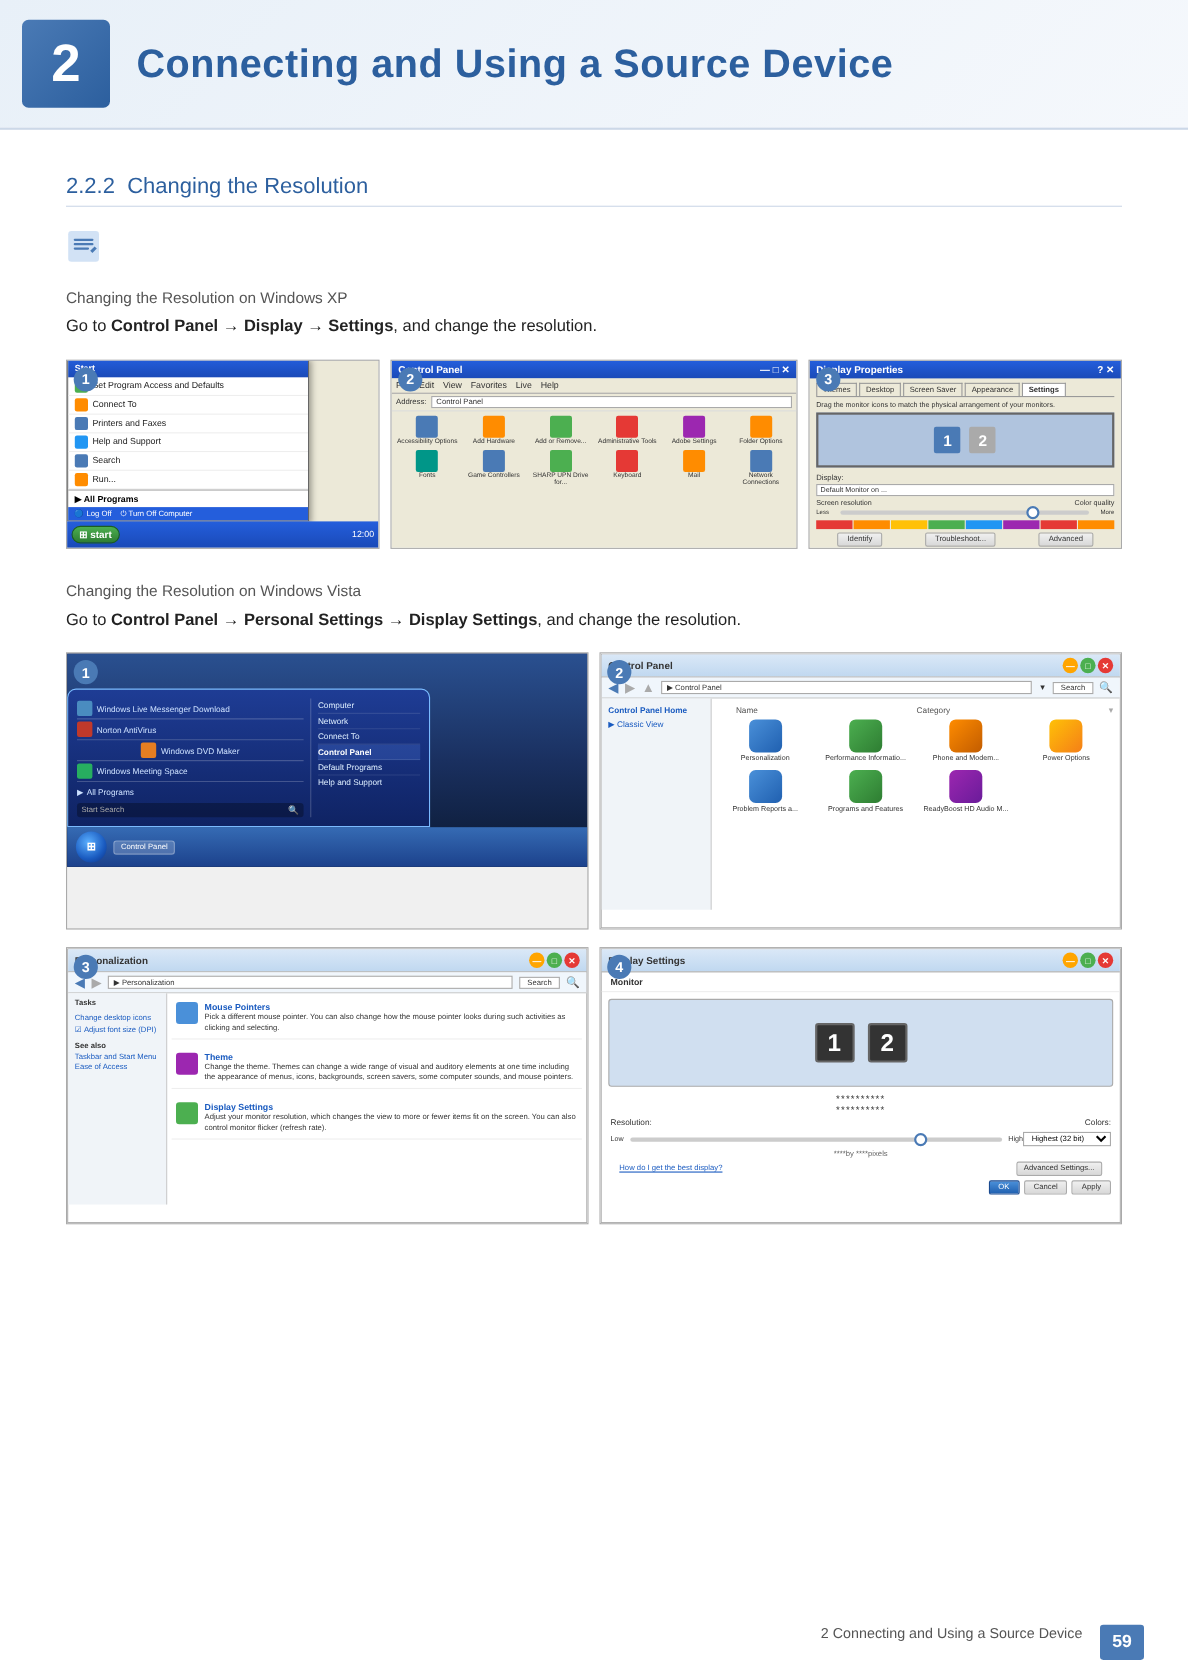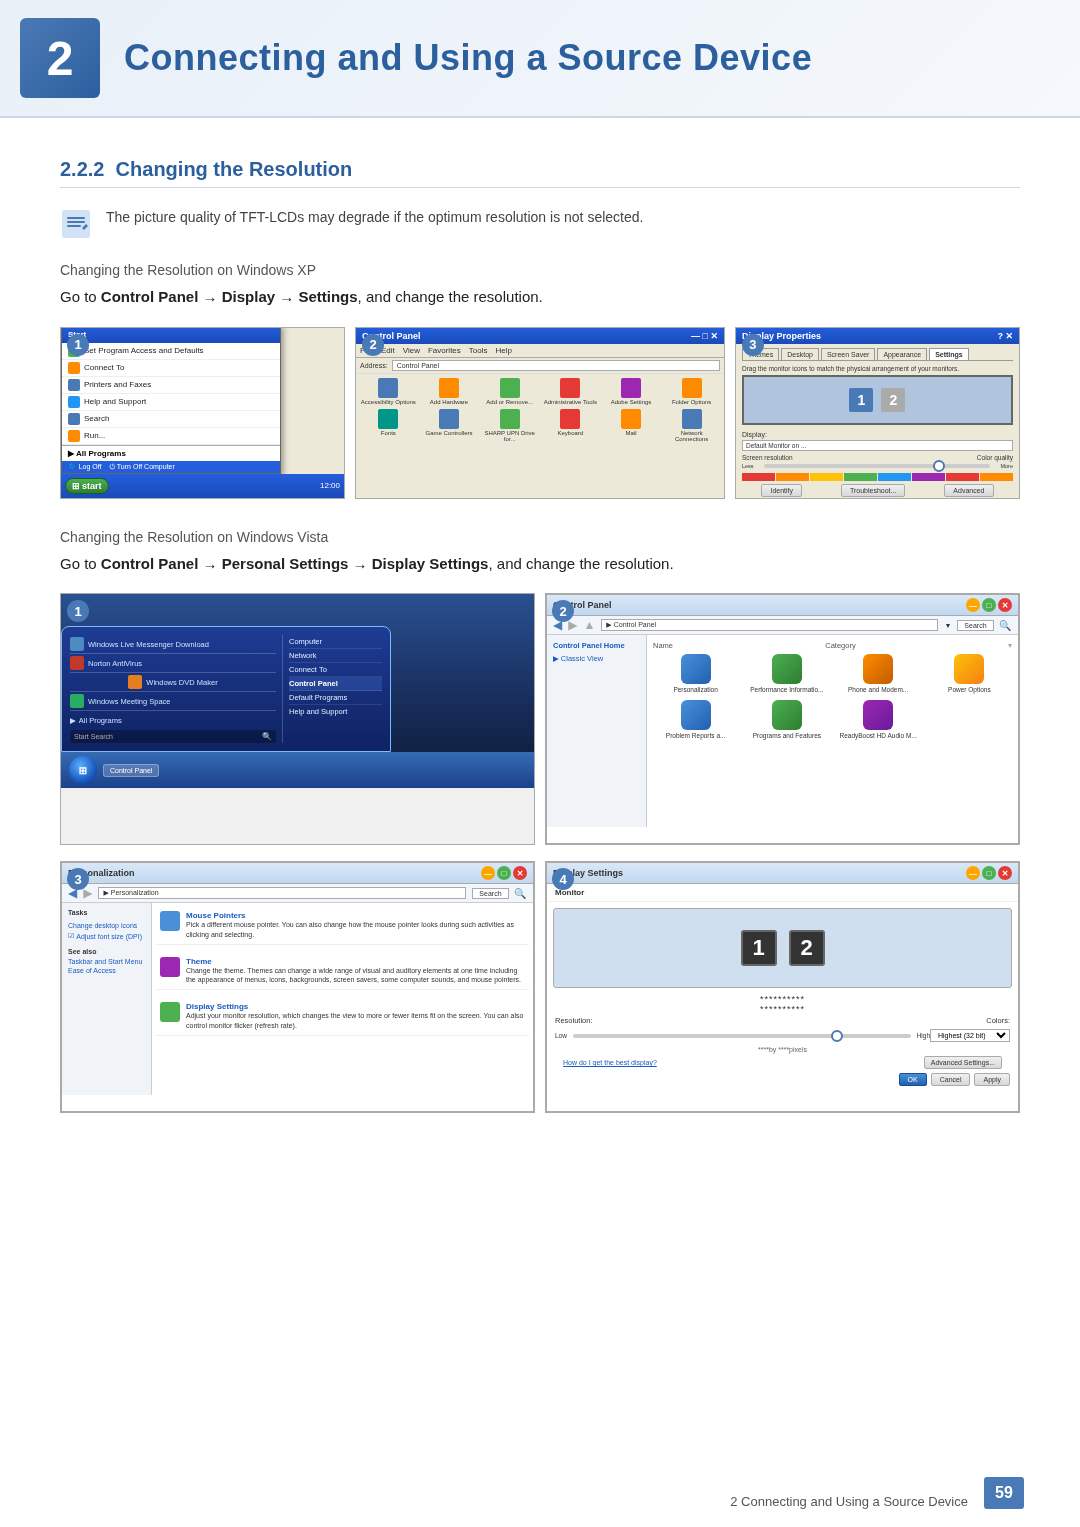--- a/index.html
+++ b/index.html
@@ -50,7 +50,7 @@
     
     .section-heading {
       font-size: 20px;
-      font-weight: bold;
+      font-weight: normal;
       color: #2c5f9e;
       margin-bottom: 18px;
       border-bottom: 1px solid #ccd8e8;

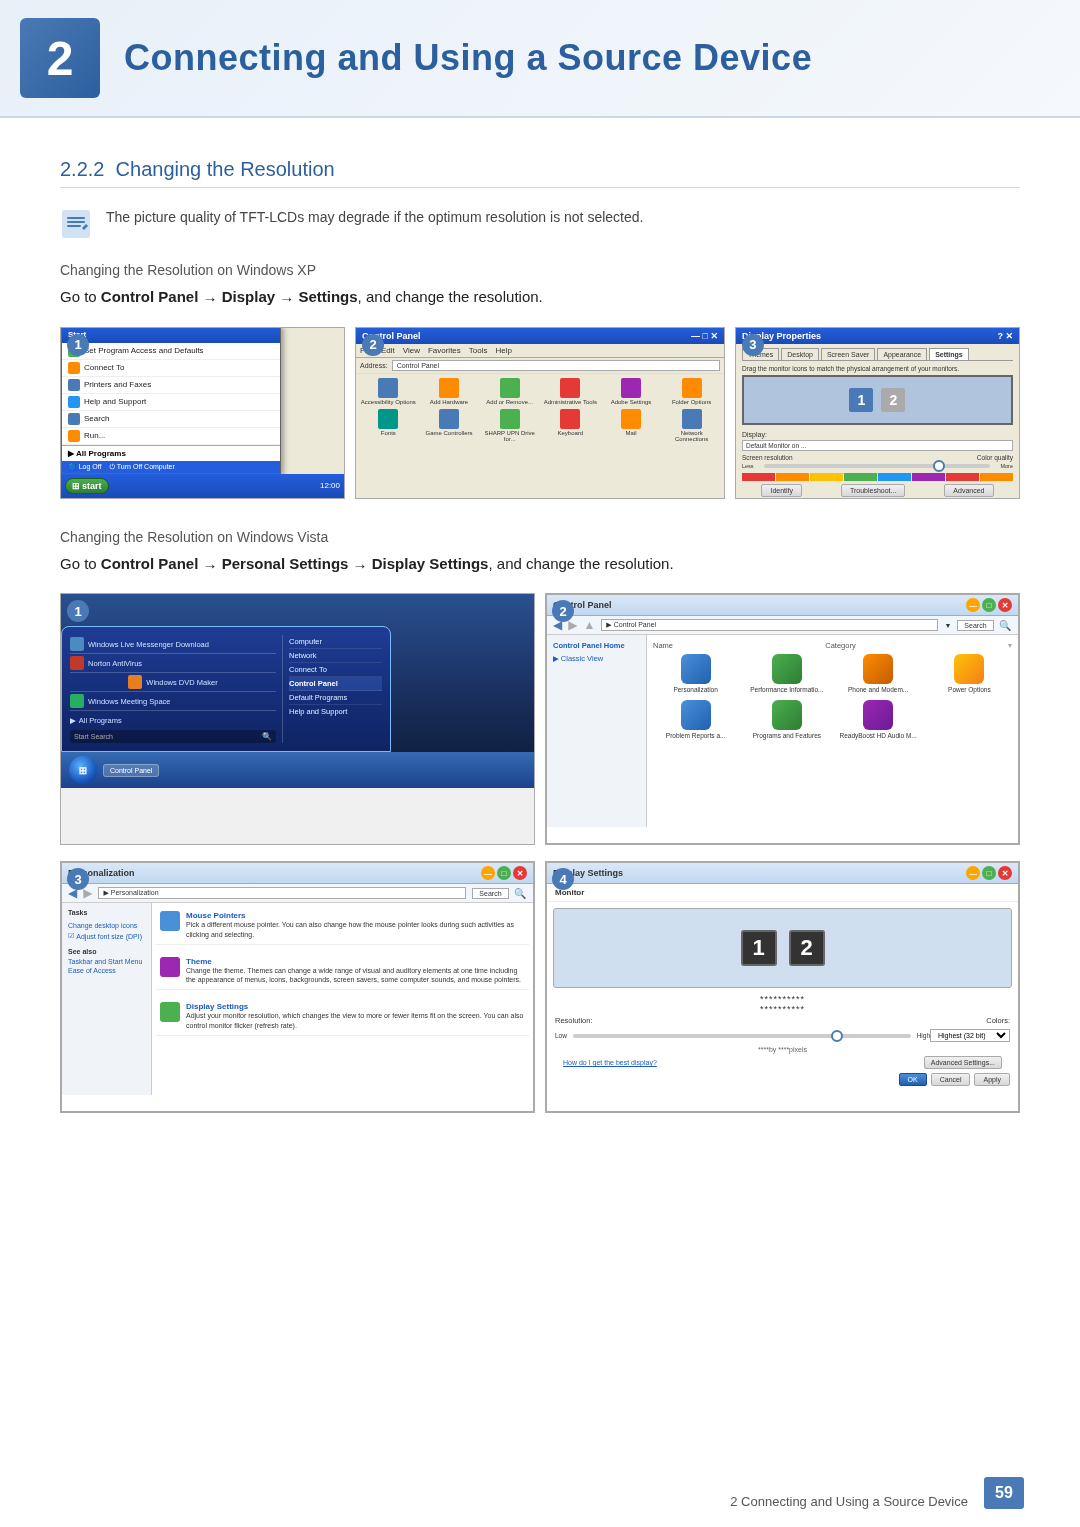--- a/index.html
+++ b/index.html
@@ -565,7 +565,6 @@
       </svg>
     </div>
     <div>
-      <div class="note-text">The picture quality of TFT-LCDs may degrade if the optimum resolution is not selected.</div>
     </div>
   </div>
 

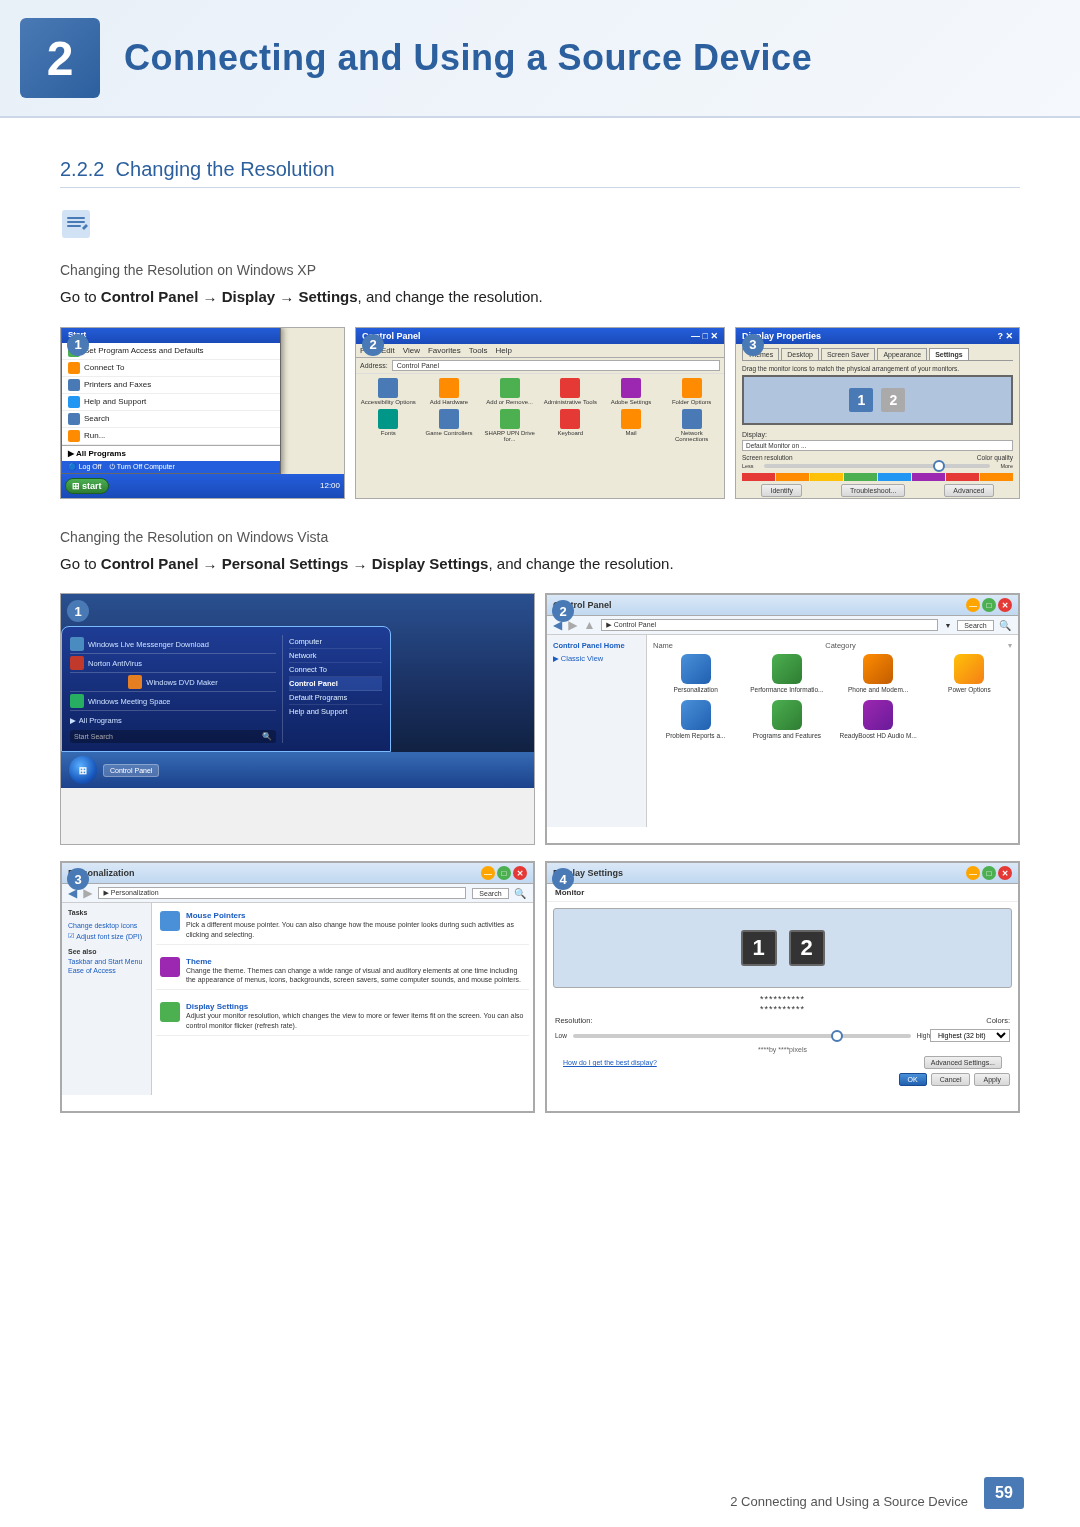--- a/index.html
+++ b/index.html
@@ -629,7 +629,7 @@
           <span>Edit</span>
           <span>View</span>
           <span>Favorites</span>
-          <span>Tools</span>
+          <span>Live</span>
           <span>Help</span>
         </div>
         <div style="padding:2px 4px;font-size:7px;display:flex;align-items:center;gap:4px;border-bottom:1px solid #ddd;">

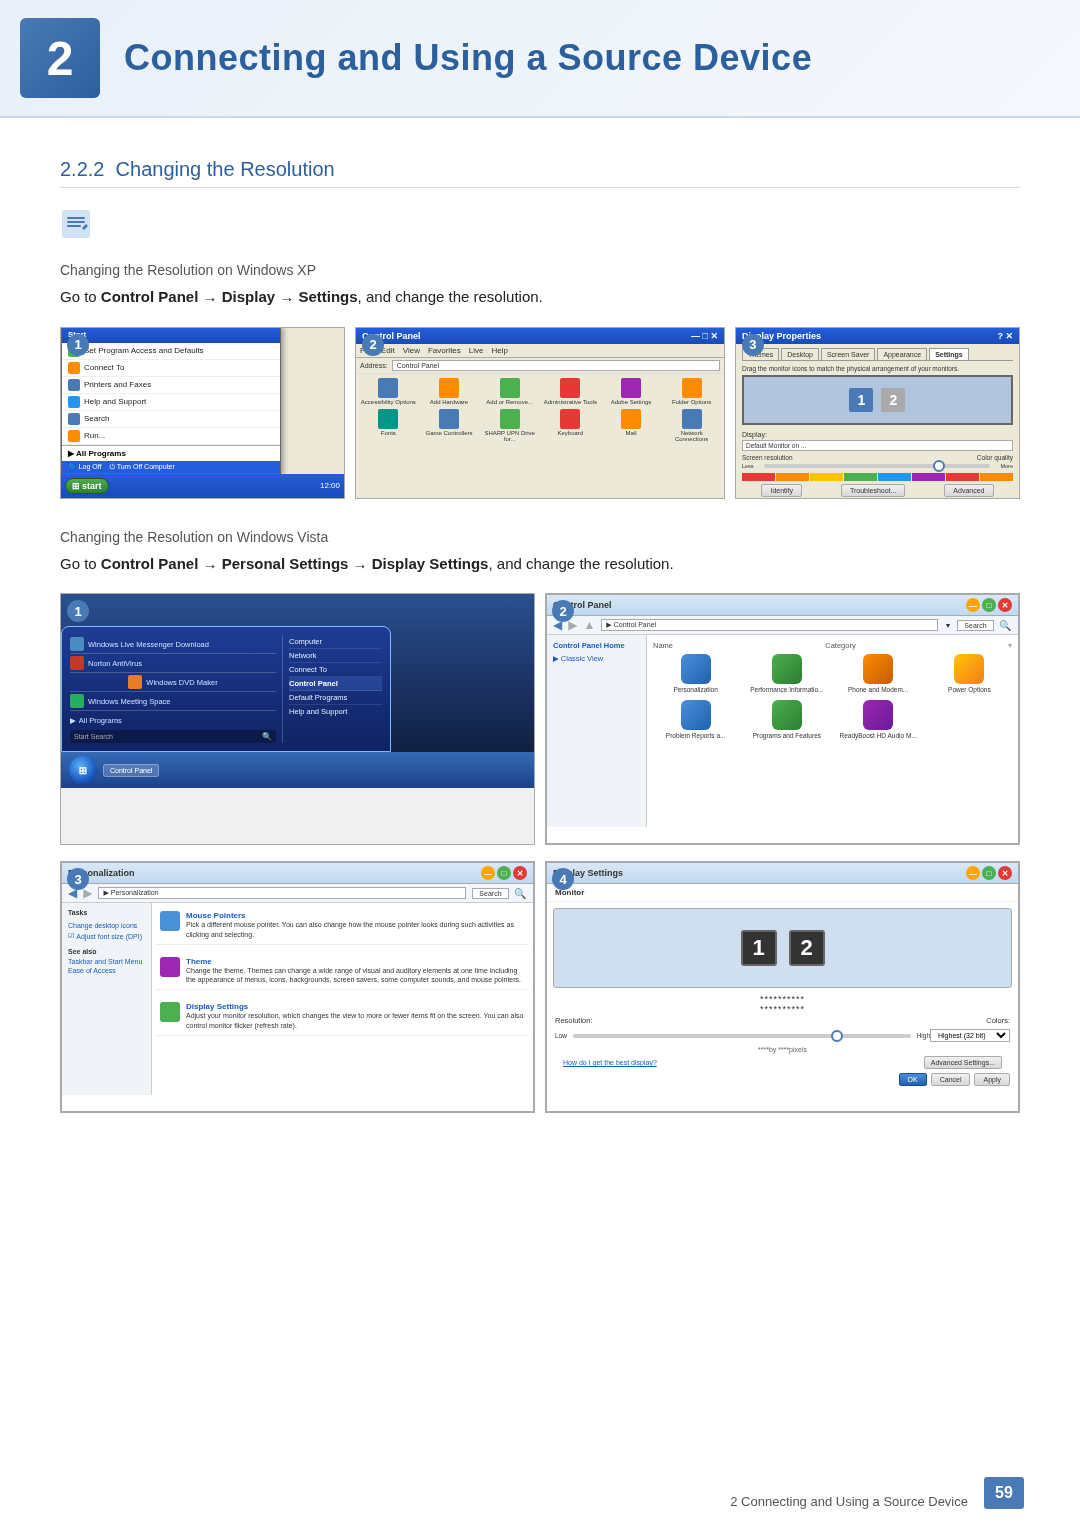--- a/index.html
+++ b/index.html
@@ -829,7 +829,7 @@
           </div>
           <div style="flex:1;padding:6px;">
             <div style="display:flex;justify-content:space-between;align-items:center;margin-bottom:4px;">
-              <span style="font-size:7.5px;color:#555;">Name</span>
+              <span style="font-size:7.5px;color:#555;margin-left:16px;">Name</span>
               <span style="font-size:7.5px;color:#555;">Category</span>
               <span style="font-size:8px;color:#aaa;">▾</span>
             </div>

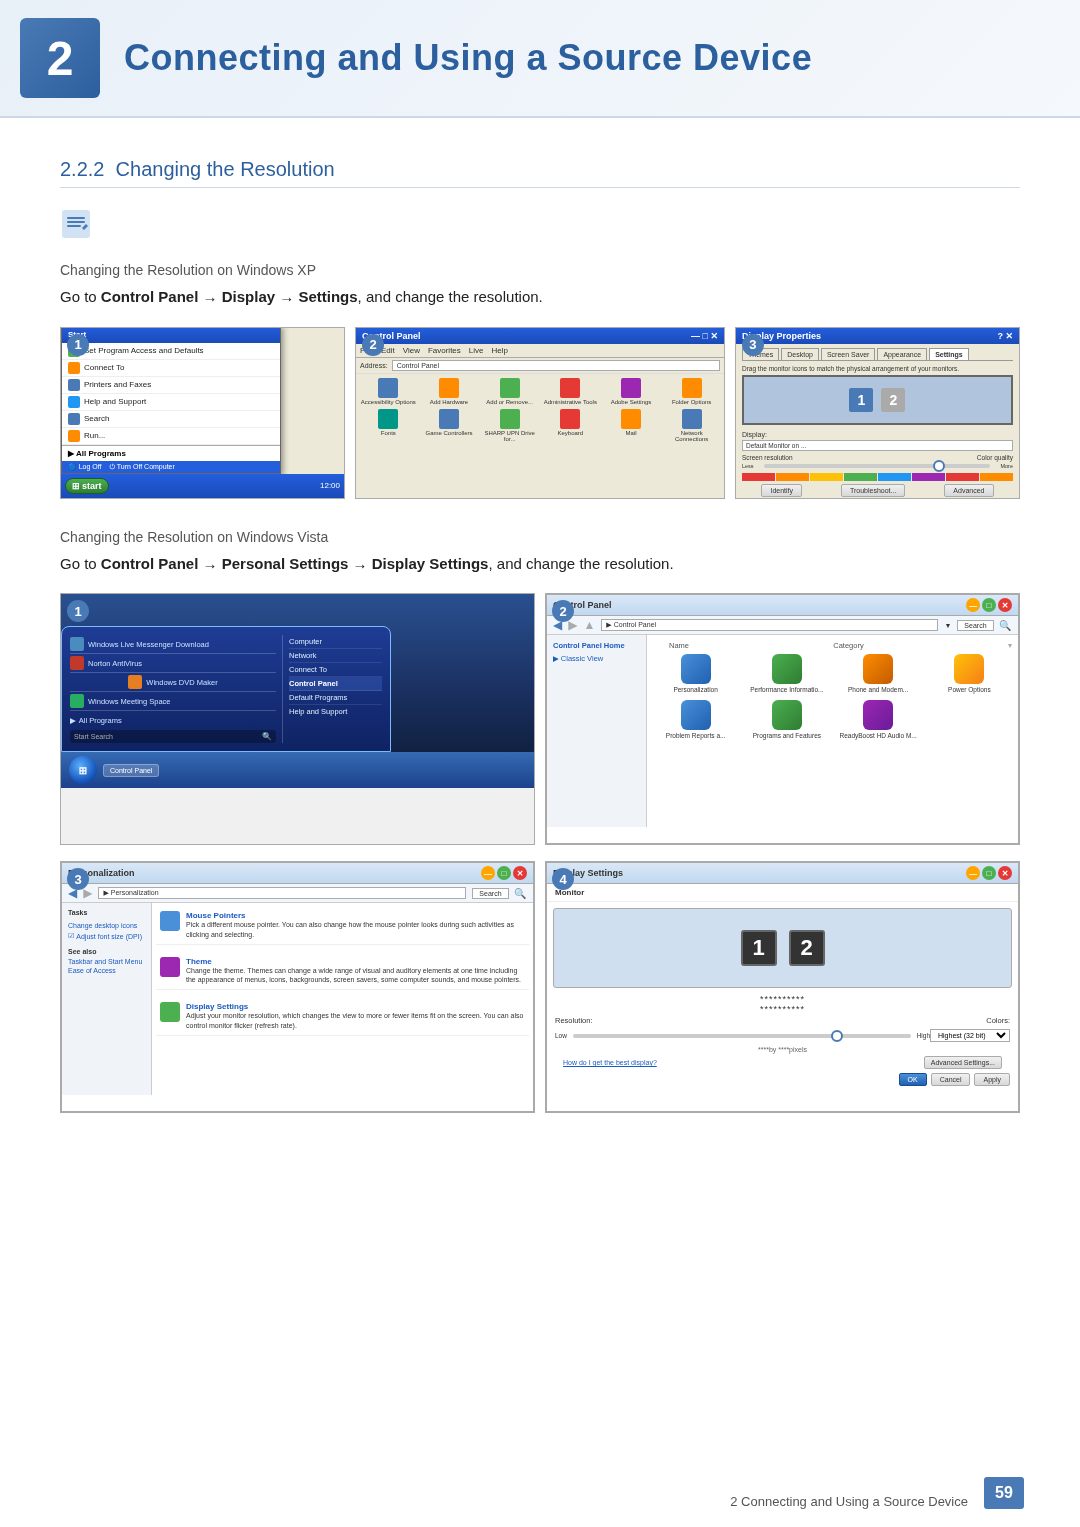--- a/index.html
+++ b/index.html
@@ -517,9 +517,9 @@
     .page-footer {
       position: absolute;
       bottom: 18px;
-      right: 56px;
-      display: flex;
-      align-items: flex-end;
+      right: 40px;
+      display: flex;
+      align-items: flex-start;
       gap: 16px;
     }
     .footer-text {

